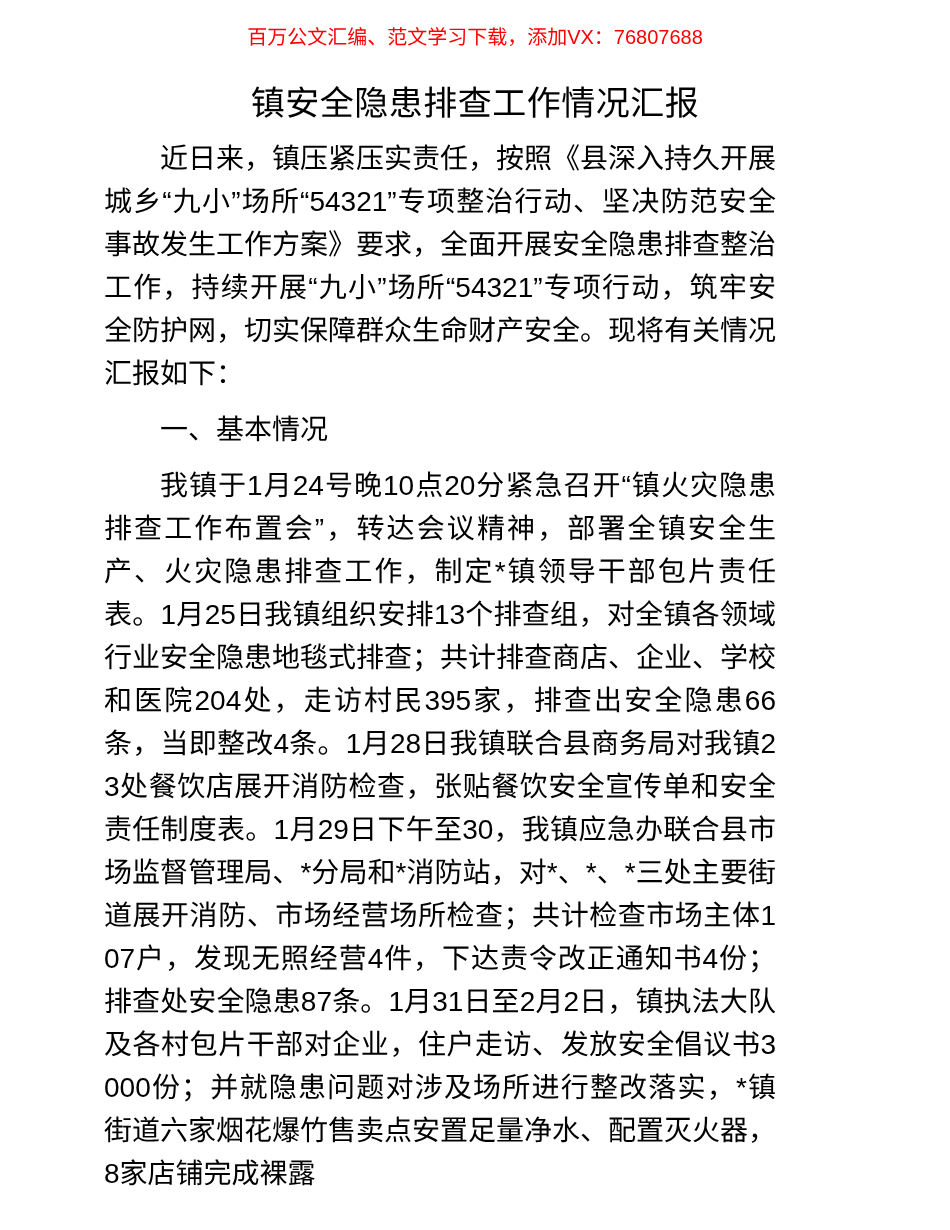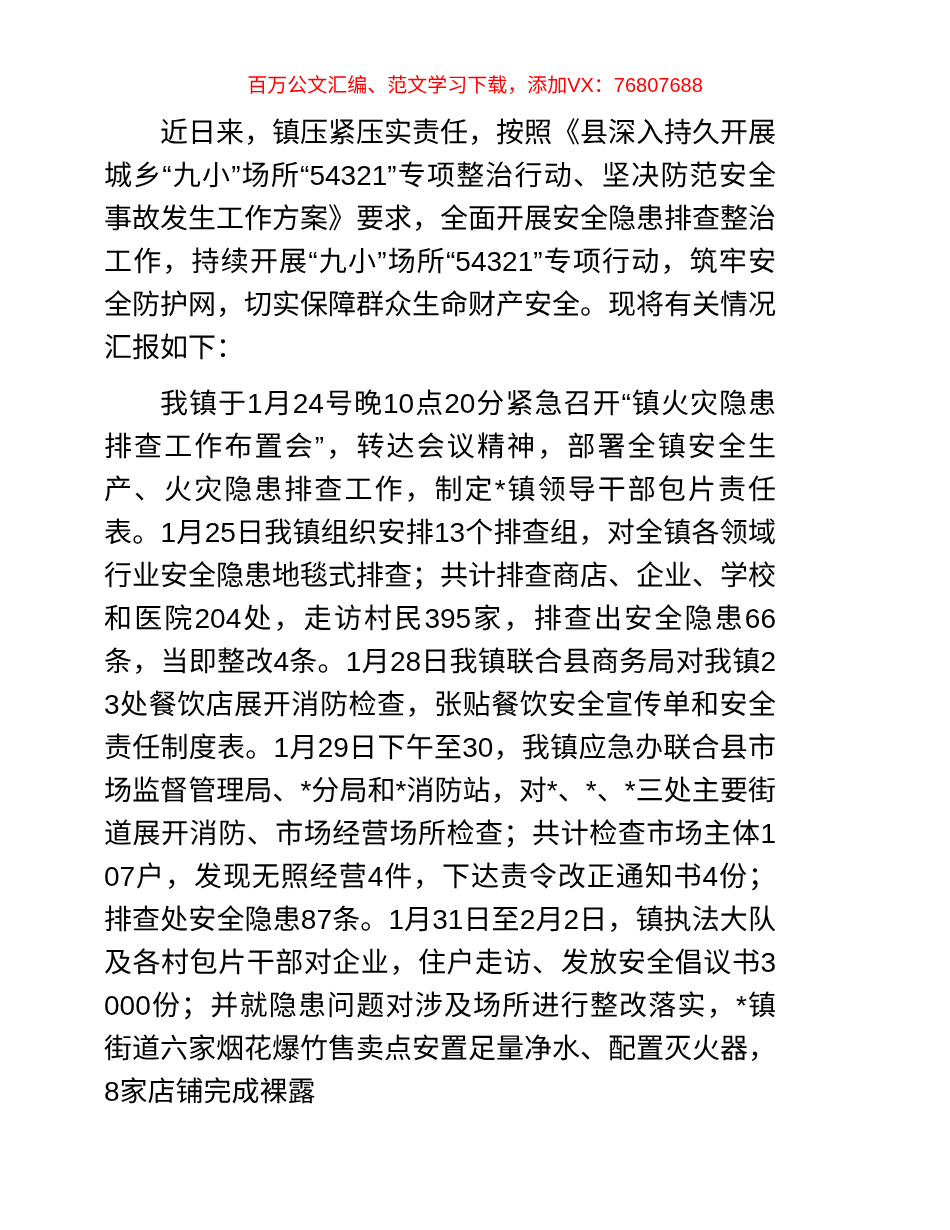--- a/index.html
+++ b/index.html
@@ -19,7 +19,7 @@
     color: #000000;
   }
   .banner {
-    padding-top: 72px;
+    padding-top: 24px;
     font-size: 20px;
     line-height: 26px;
     text-align: center;

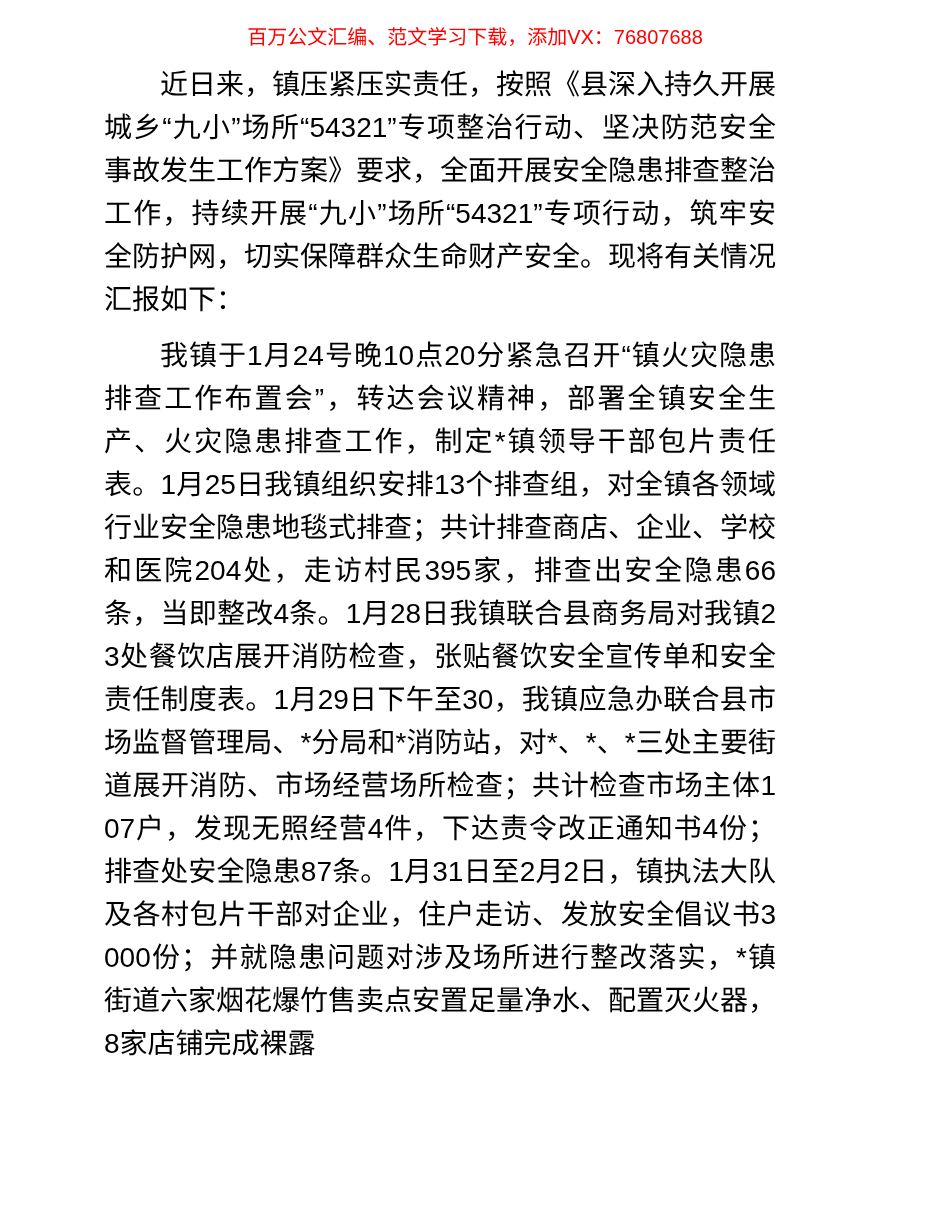--- a/index.html
+++ b/index.html
@@ -61,6 +61,7 @@
 
   <div class="banner" data-bind="document.banner" data-bind-color="colors.banner_text" style="color: rgb(255, 0, 0);">百万公文汇编、范文学习下载，添加VX：76807688</div>
 
+  <h1 class="doc-title" data-bind="document.title">镇安全隐患排查工作情况汇报</h1>
 
   <div class="text-block">
 

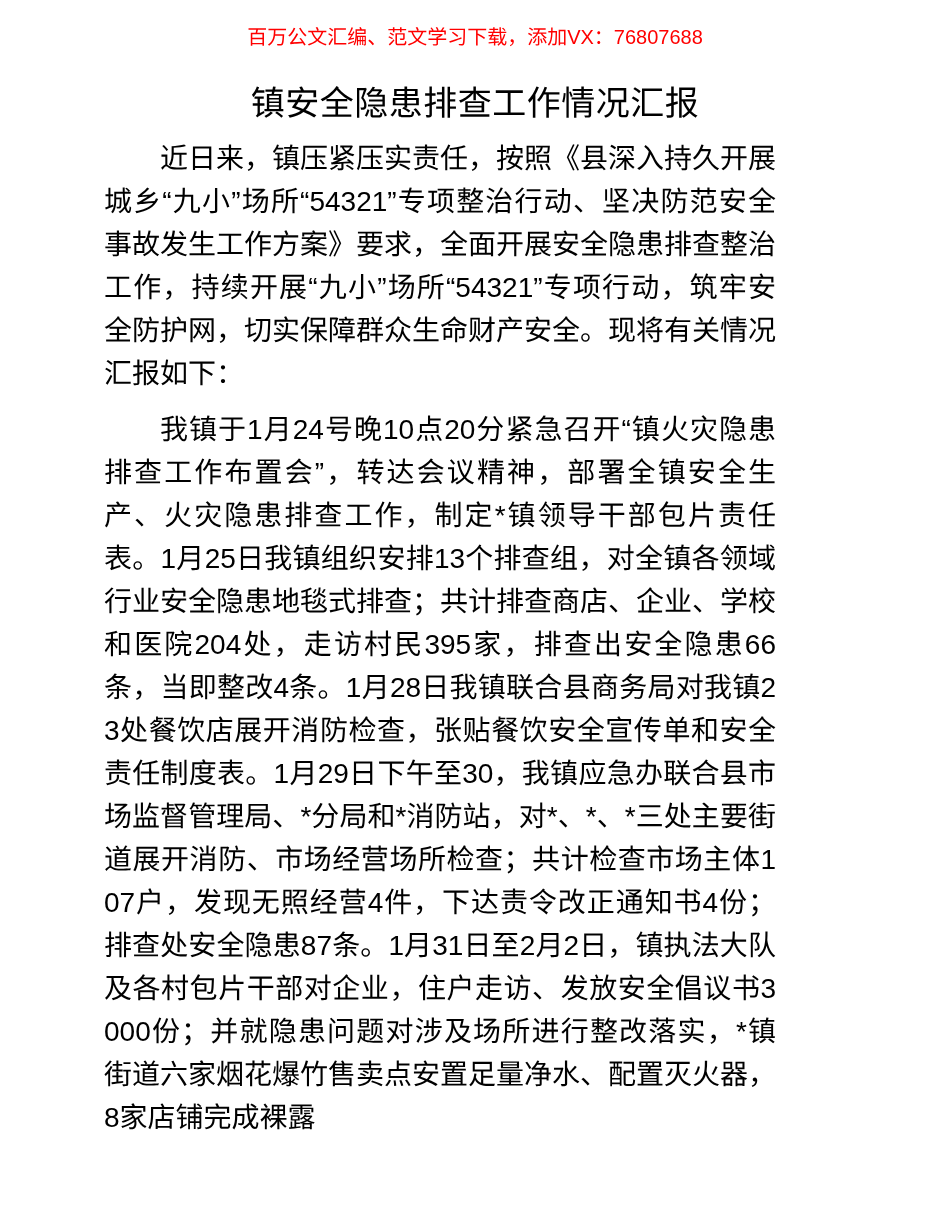--- a/index.html
+++ b/index.html
@@ -67,6 +67,7 @@
 
     <p class="para" data-bind="document.intro_paragraph">近日来，镇压紧压实责任，按照《县深入持久开展城乡“九小”场所“54321”专项整治行动、坚决防范安全事故发生工作方案》要求，全面开展安全隐患排查整治工作，持续开展“九小”场所“54321”专项行动，筑牢安全防护网，切实保障群众生命财产安全。现将有关情况汇报如下：</p>
 
+    <h2 class="section-heading" data-bind="document.section1.heading">一、基本情况</h2>
 
     <p class="para" data-bind="document.section1.body">我镇于1月24号晚10点20分紧急召开“镇火灾隐患排查工作布置会”，转达会议精神，部署全镇安全生产、火灾隐患排查工作，制定*镇领导干部包片责任表。1月25日我镇组织安排13个排查组，对全镇各领域行业安全隐患地毯式排查；共计排查商店、企业、学校和医院204处，走访村民395家，排查出安全隐患66条，当即整改4条。1月28日我镇联合县商务局对我镇23处餐饮店展开消防检查，张贴餐饮安全宣传单和安全责任制度表。1月29日下午至30，我镇应急办联合县市场监督管理局、*分局和*消防站，对*、*、*三处主要街道展开消防、市场经营场所检查；共计检查市场主体107户，发现无照经营4件，下达责令改正通知书4份；排查处安全隐患87条。1月31日至2月2日，镇执法大队及各村包片干部对企业，住户走访、发放安全倡议书3000份；并就隐患问题对涉及场所进行整改落实，*镇街道六家烟花爆竹售卖点安置足量净水、配置灭火器，8家店铺完成裸露</p>
 

